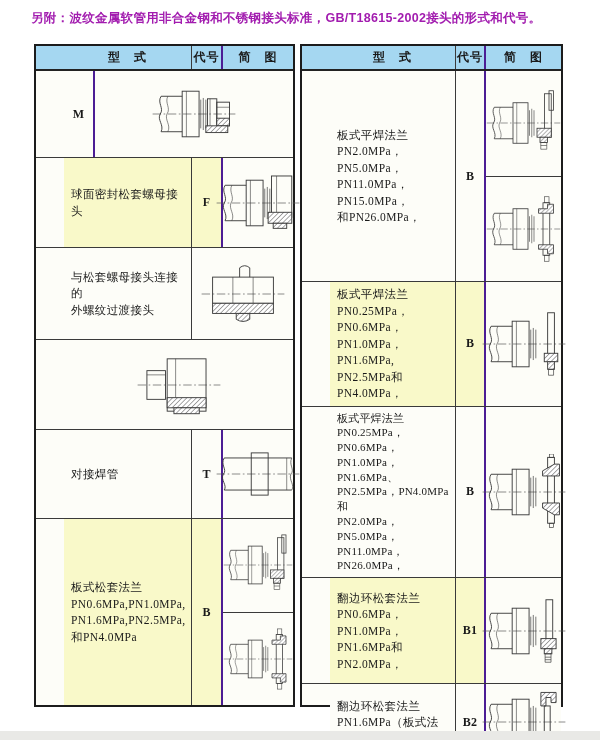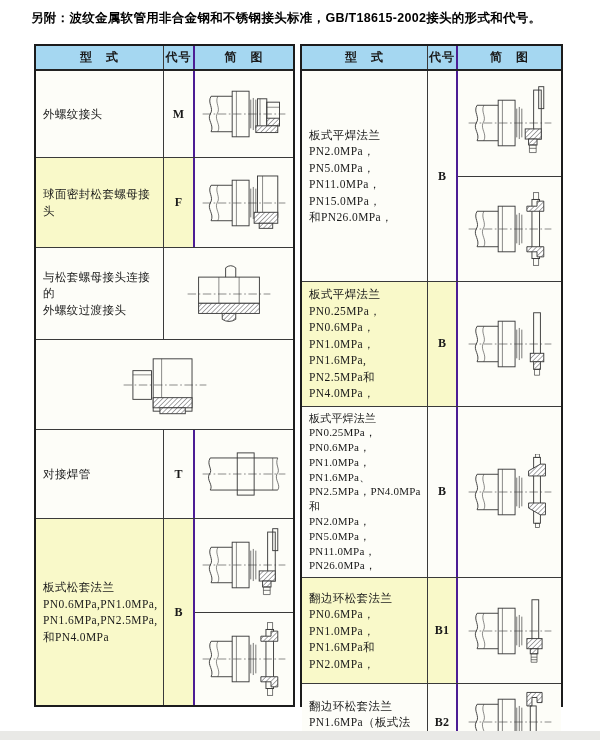--- a/index.html
+++ b/index.html
@@ -13,7 +13,7 @@
   .page-title{
     position:absolute;left:31px;top:10px;width:556px;
     font-family:"Liberation Sans","DejaVu Sans",sans-serif;
-    font-weight:700;font-size:12.5px;letter-spacing:0.3px;color:#000000;
+    font-weight:700;font-size:12.5px;letter-spacing:0.3px;color:#a21caf;
   }
   .tbl{
     position:absolute;top:44px;

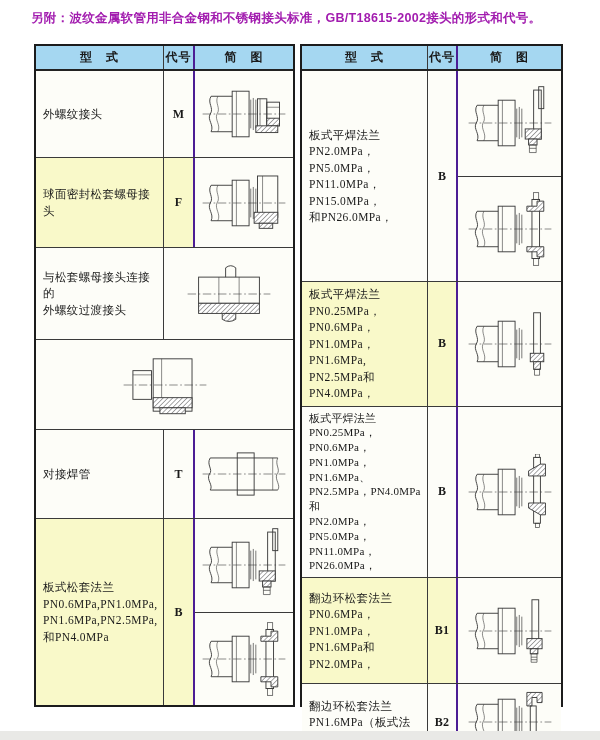--- a/index.html
+++ b/index.html
@@ -24,7 +24,7 @@
   }
   .tbl-left{left:34px;width:261px;height:663px;}
   .tbl-right{left:300px;width:263px;height:663px;}
-  .tr{display:flex;border-bottom:1px solid #3a3a3a;box-sizing:border-box;}
+  .tr{display:flex;border-bottom:1px solid #3a3a3a;box-sizing:border-box;padding-left:28px;}
   .tr:last-child{border-bottom:none;flex:1;}
   .thead{
     height:25px;flex:0 0 25px;

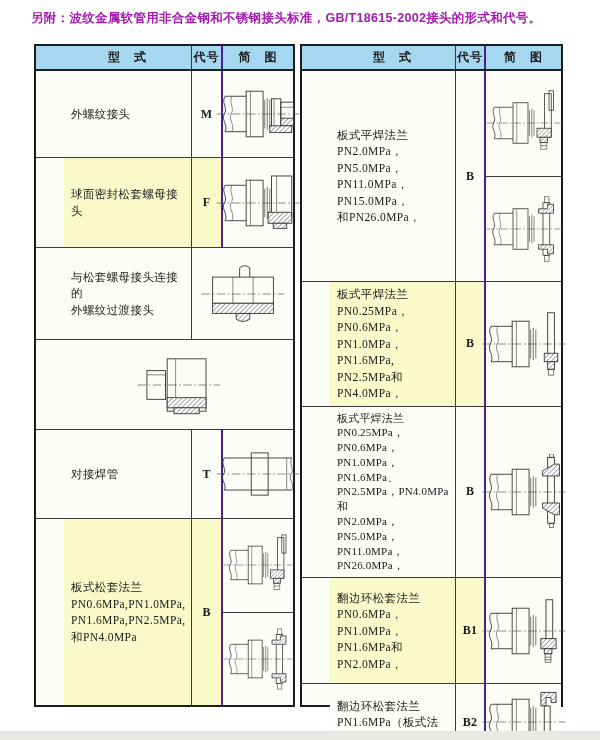--- a/index.html
+++ b/index.html
@@ -93,7 +93,6 @@
   </div>
 
   <div class="tr" style="flex:0 0 87px">
-    <div class="td type">外螺纹接头</div>
     <div class="td code">M</div>
     <div class="td diag">
         <svg viewBox="0 0 100 90" preserveAspectRatio="xMidYMid meet">

